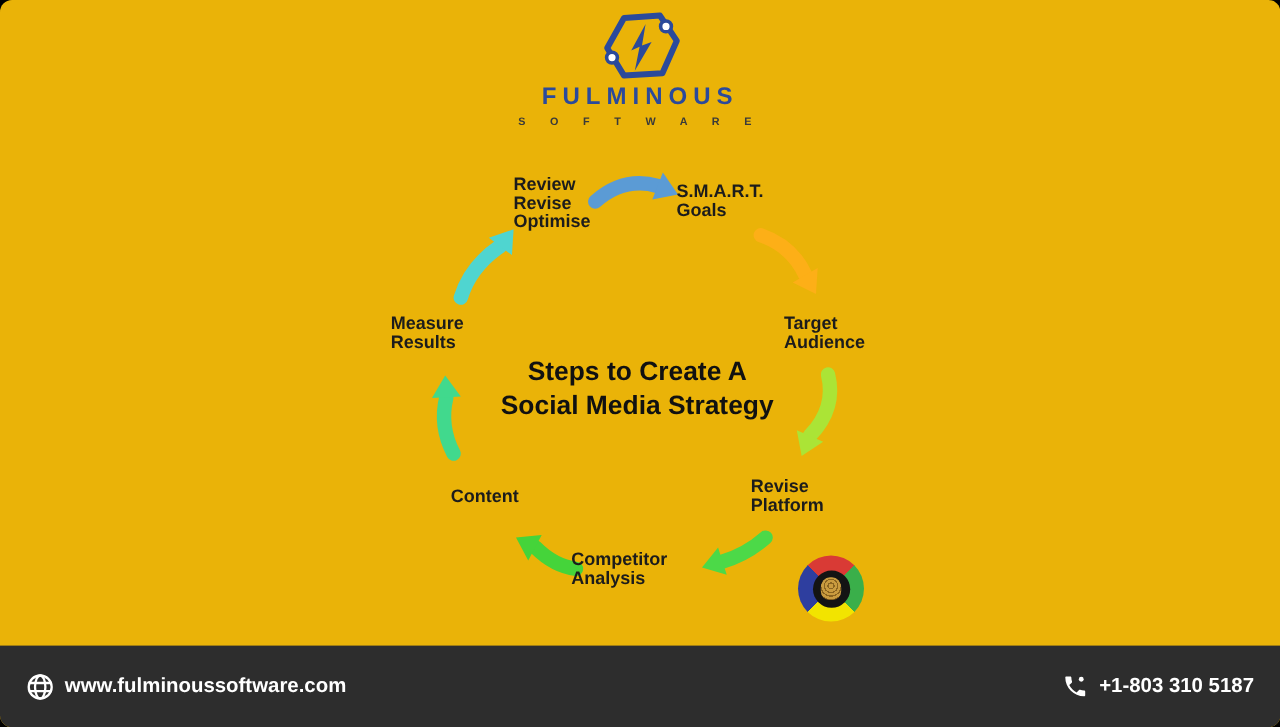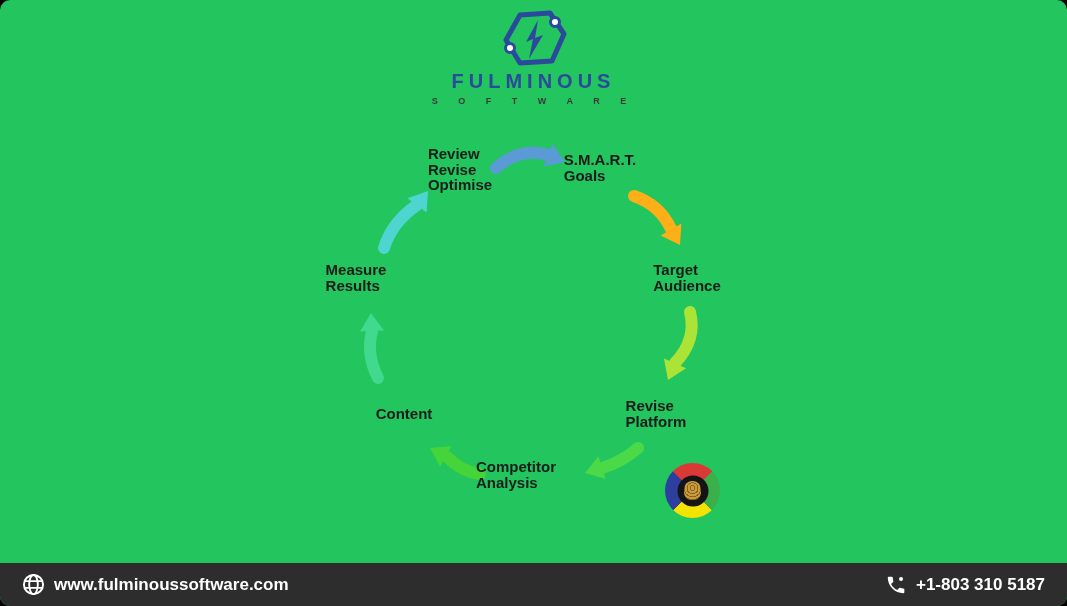--- a/index.html
+++ b/index.html
@@ -5,7 +5,7 @@
   html,body{margin:0;padding:0;background:#000;}
   body{font-family:"Liberation Sans", sans-serif;}
   .page{
-    position:relative;width:1067px;height:606px;background:#22c55e;
+    position:relative;width:1067px;height:606px;background:#eab308;
     border-radius:10px;overflow:hidden;
   }
   

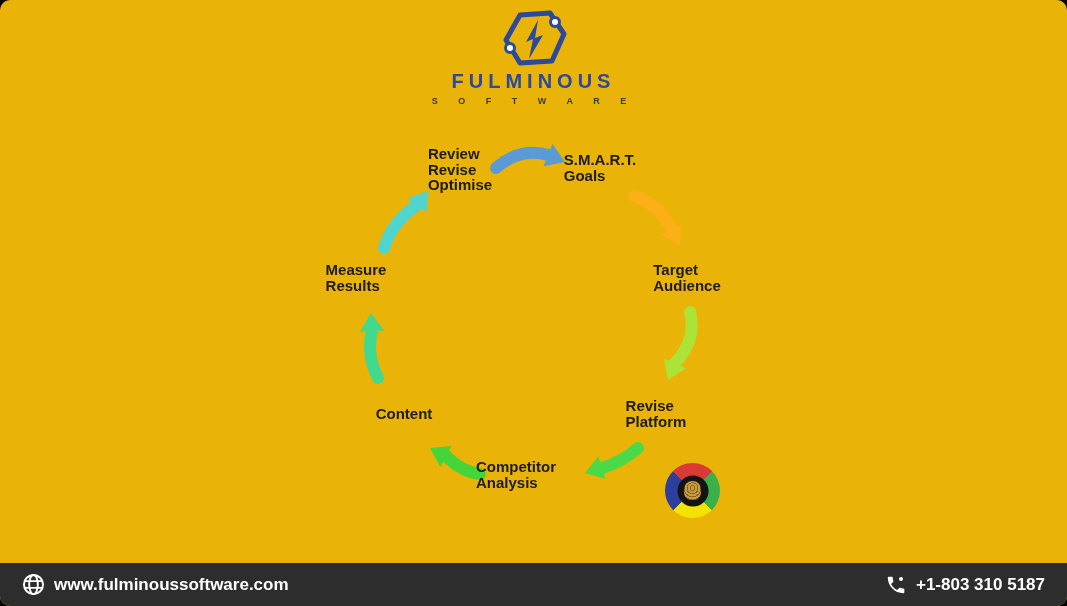--- a/index.html
+++ b/index.html
@@ -142,6 +142,10 @@
       <div>Results</div>
     </div>
 
+    <div class="diagram-title" style="left:531px;top:296px">
+      <div>Steps to Create A</div>
+      <div>Social Media Strategy</div>
+    </div>
 
     <div class="badge" style="background: conic-gradient(from 45deg, rgb(58, 175, 74) 0deg, rgb(58, 175, 74) 25%, rgb(242, 228, 0) 0deg, rgb(242, 228, 0) 50%, rgb(46, 62, 159) 0deg, rgb(46, 62, 159) 75%, rgb(217, 58, 53) 0deg, rgb(217, 58, 53) 100%);">
       <div class="badge-center" style="background: rgb(20, 20, 20);">

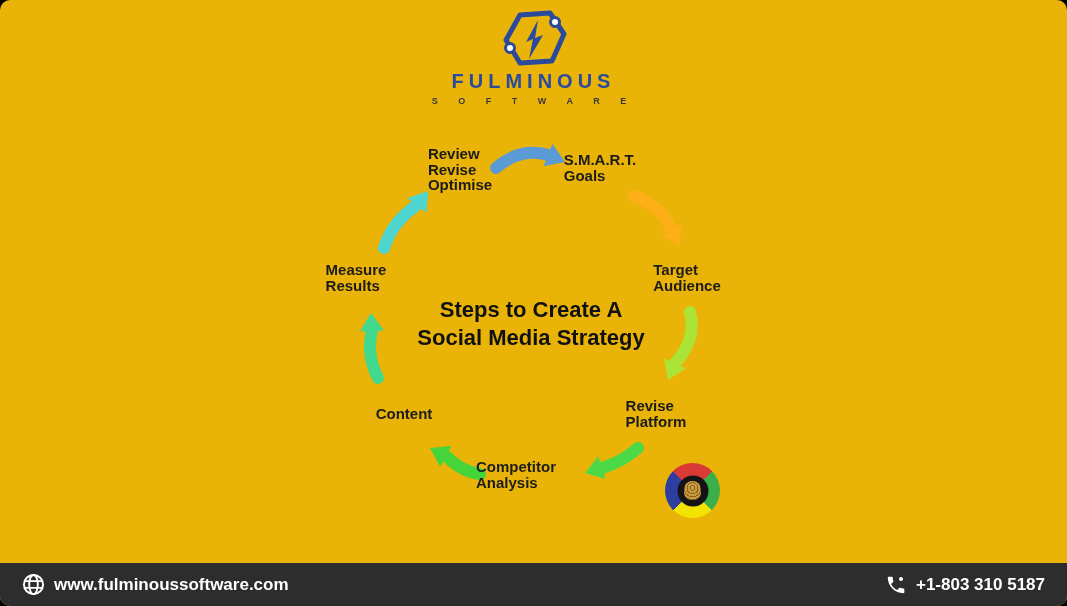--- a/index.html
+++ b/index.html
@@ -47,7 +47,7 @@
   }
   
   .footer{
-    position:absolute;left:0;bottom:0;width:100%;height:43px;
+    position:absolute;left:0;bottom:0;width:100%;height:68px;
     display:flex;align-items:center;justify-content:space-between;
     box-sizing:border-box;padding:0 22px;
   }

